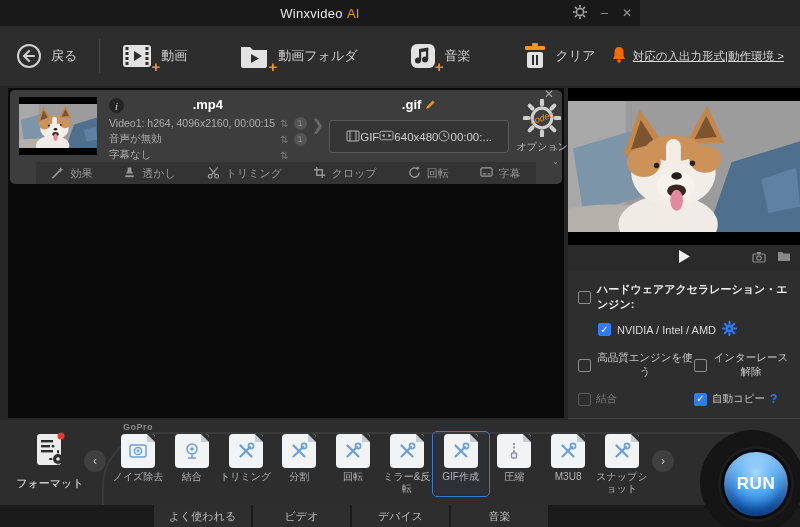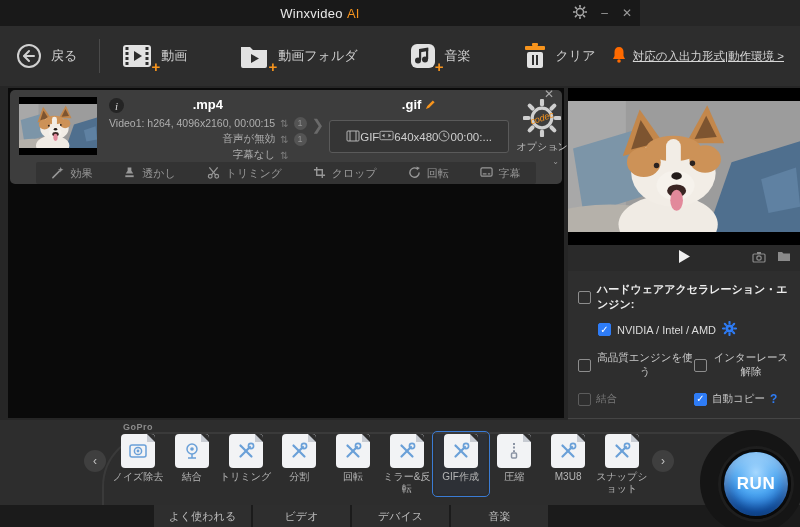--- a/index.html
+++ b/index.html
@@ -44,7 +44,7 @@
                 font-size:11px; display:flex; align-items:center; justify-content:center; }
   .src-ext { font-weight:bold; color:#fff; font-size:13px; }
   .meta-row { display:flex; align-items:center; height:16px; color:#aeaeae; font-size:10.5px; }
-  .meta-row .mtext { flex:1; white-space:nowrap; overflow:hidden;text-align:right; }
+  .meta-row .mtext { flex:1; white-space:nowrap; overflow:hidden; }
   .spinner { color:#7d7d7d; font-size:10px; margin:0 5px; }
   .count-badge { width:13px; height:13px; border-radius:50%; background:#545454; color:#939393;
                  font-size:9px; display:flex; align-items:center; justify-content:center; flex-shrink:0; }

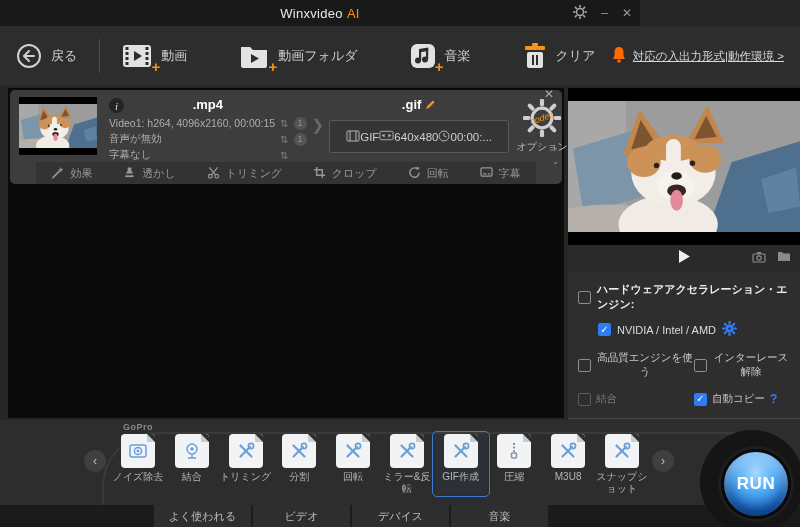--- a/index.html
+++ b/index.html
@@ -521,6 +521,27 @@
   <div class="format-bar">
     <div class="tray-outline"></div>
 
+    <div class="format-block">
+      <span>
+        <svg width="40" height="40" viewBox="0 0 40 40">
+            <rect x="7" y="4" width="24" height="31" rx="3" fill="#ececec"></rect>
+            <rect x="11" y="10" width="12" height="2.4" fill="#2d2d2d"></rect>
+            <rect x="11" y="15" width="9" height="2.4" fill="#2d2d2d"></rect>
+            <circle cx="23" cy="16.2" r="1.4" fill="#2d2d2d"></circle>
+            <rect x="11" y="20" width="12" height="2.4" fill="#2d2d2d"></rect>
+            <circle cx="28" cy="29" r="5" fill="#2d2d2d"></circle>
+            <circle cx="28" cy="29" r="1.8" fill="#ececec"></circle>
+            <g stroke="#2d2d2d" stroke-width="2" stroke-linecap="round">
+              <line x1="28" y1="22.5" x2="28" y2="21"></line>
+              <line x1="28" y1="35.5" x2="28" y2="37"></line>
+              <line x1="21.5" y1="29" x2="20" y2="29"></line>
+              <line x1="34.5" y1="29" x2="36" y2="29"></line>
+            </g>
+            <circle cx="31" cy="6" r="3.5" fill="#e03c2f"></circle>
+          </svg>
+      </span>
+      <div class="format-label">フォーマット</div>
+    </div>
 
     <div class="chev-btn chev-left">‹</div>
 

